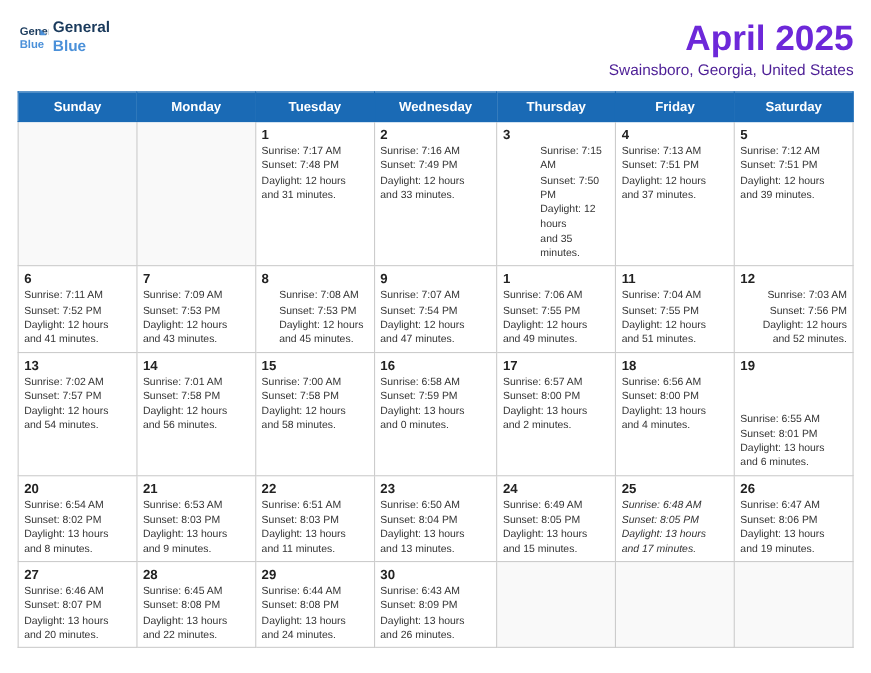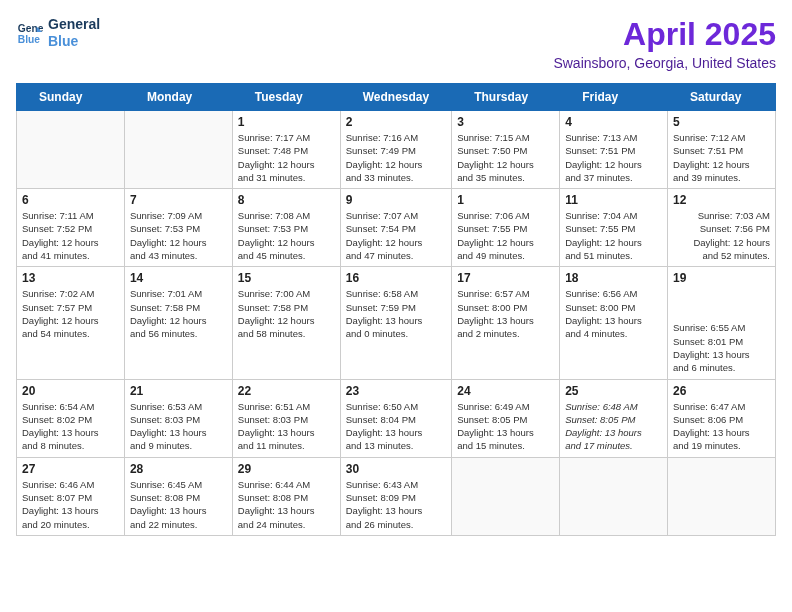--- a/index.html
+++ b/index.html
@@ -49,7 +49,7 @@
       font-size: 12px;
       font-weight: bold;
       padding: 6px 22px;
-      text-align: left;
+      text-align: center;
       border: 1px solid #1a6ab5;
     }
     .calendar td {

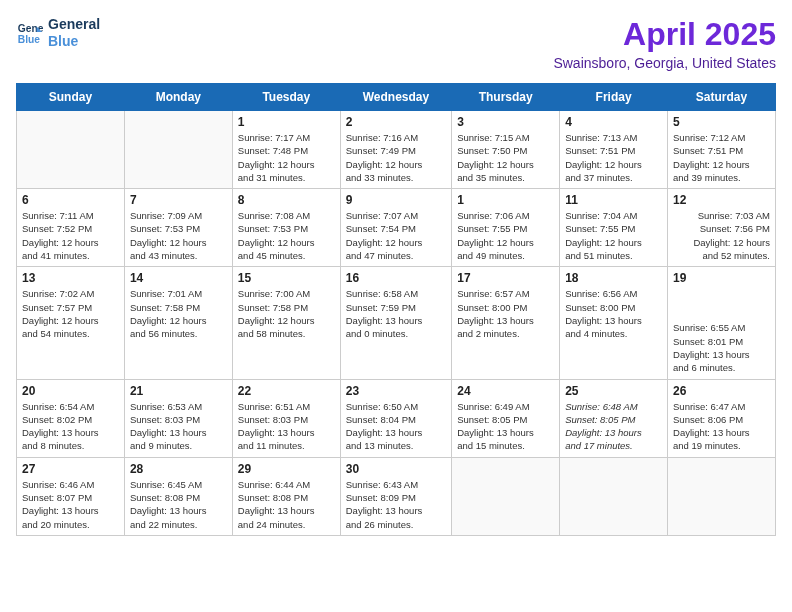--- a/index.html
+++ b/index.html
@@ -130,7 +130,7 @@
         </td>
         <td>
           <span class="day-number">3</span>
-          <div class="day-info" style="white-space: pre-line;">Sunrise: 7:15 AM
+          <div class="day-info" style="white-space: pre-line; margin-left: 34px;">Sunrise: 7:15 AM
 Sunset: 7:50 PM
 Daylight: 12 hours
 and 35 minutes.</div>

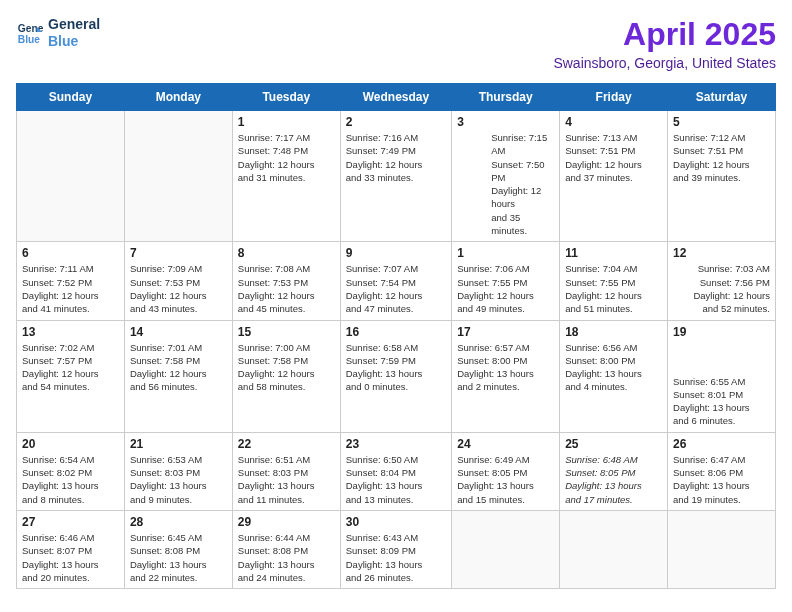--- a/index.html
+++ b/index.html
@@ -167,7 +167,7 @@
         </td>
         <td>
           <span class="day-number">8</span>
-          <div class="day-info" style="white-space: pre-line;">Sunrise: 7:08 AM
+          <div class="day-info" style="white-space: pre-line; margin-left: 16px;">Sunrise: 7:08 AM
 Sunset: 7:53 PM
 Daylight: 12 hours
 and 45 minutes.</div>

